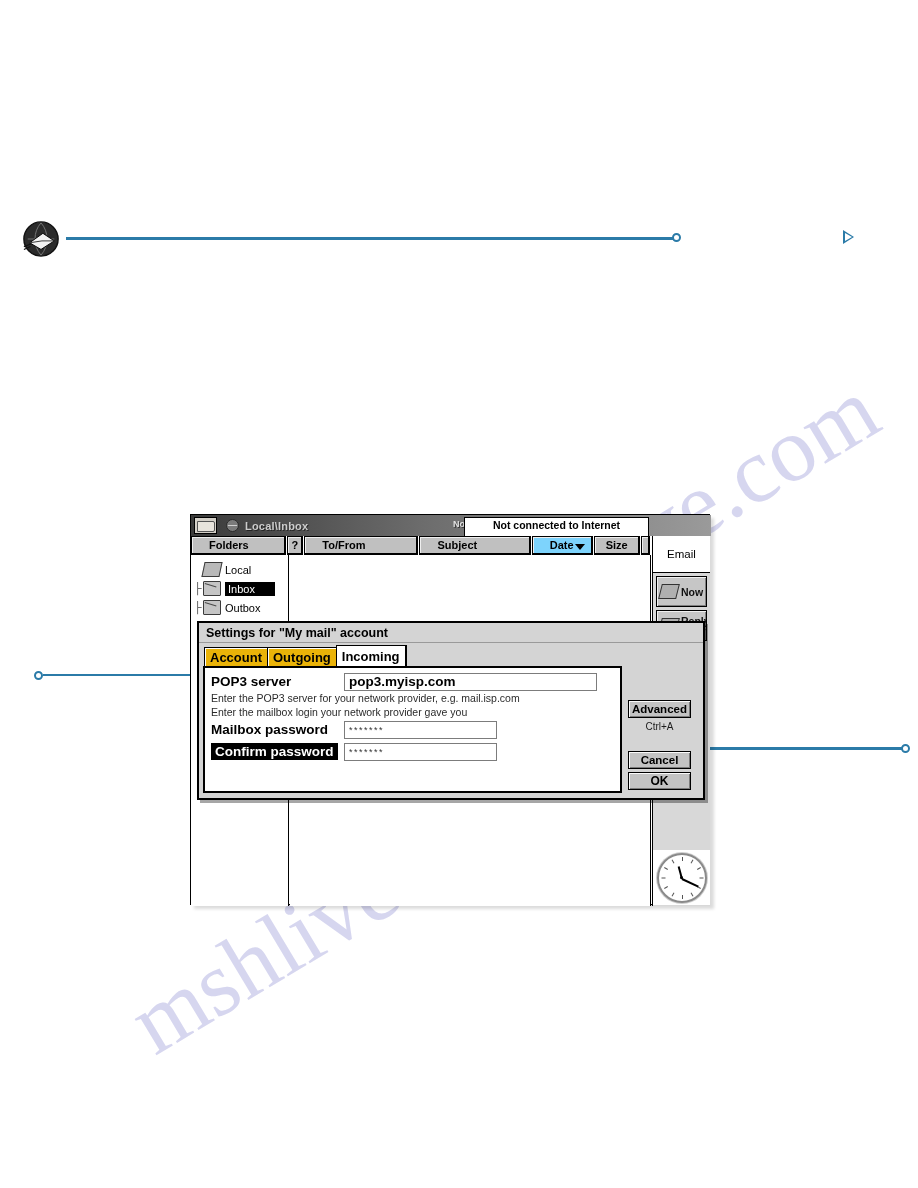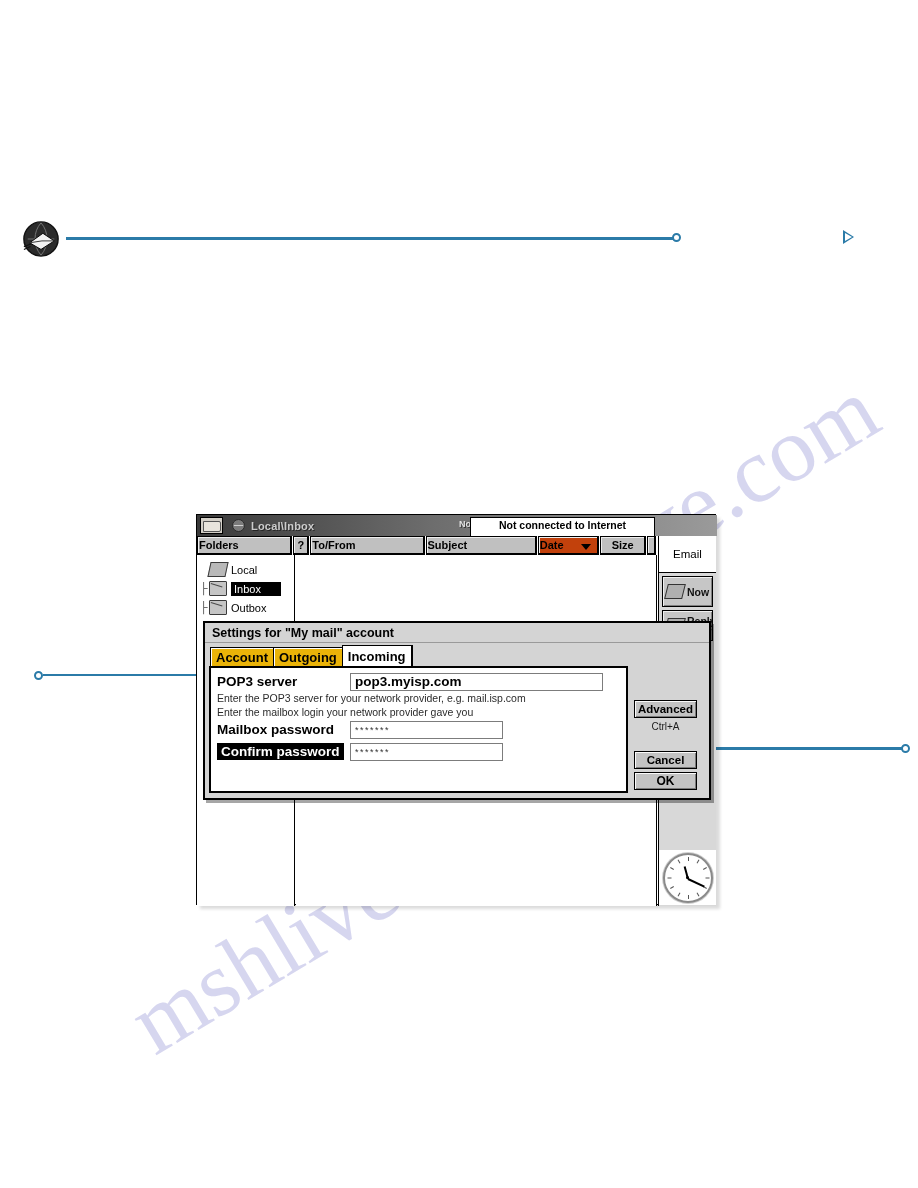--- a/index.html
+++ b/index.html
@@ -70,7 +70,7 @@
   
   .shot {
     position: absolute;
-    left: 196px; top: 514px;
+    left: 190px; top: 514px;
     width: 520px; height: 391px;
     background: #ffffff;
     border: 1px solid #000000;

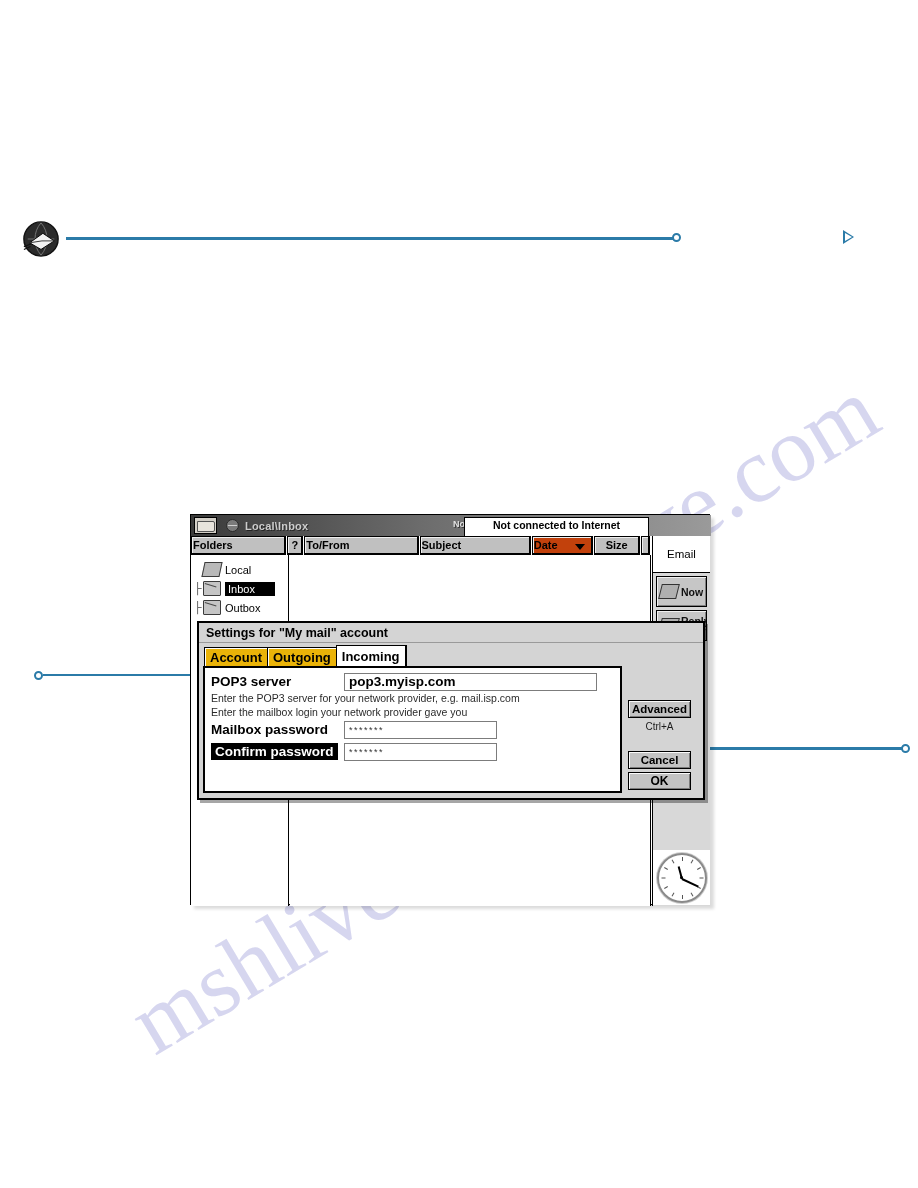--- a/index.html
+++ b/index.html
@@ -169,7 +169,7 @@
     color: #000;
     display: flex;
     align-items: center;
-    padding-left: 1px;
+    padding-left: 17px;
     margin-right: 1px;
     box-shadow: inset 1px 1px 0 #efefef;
   }

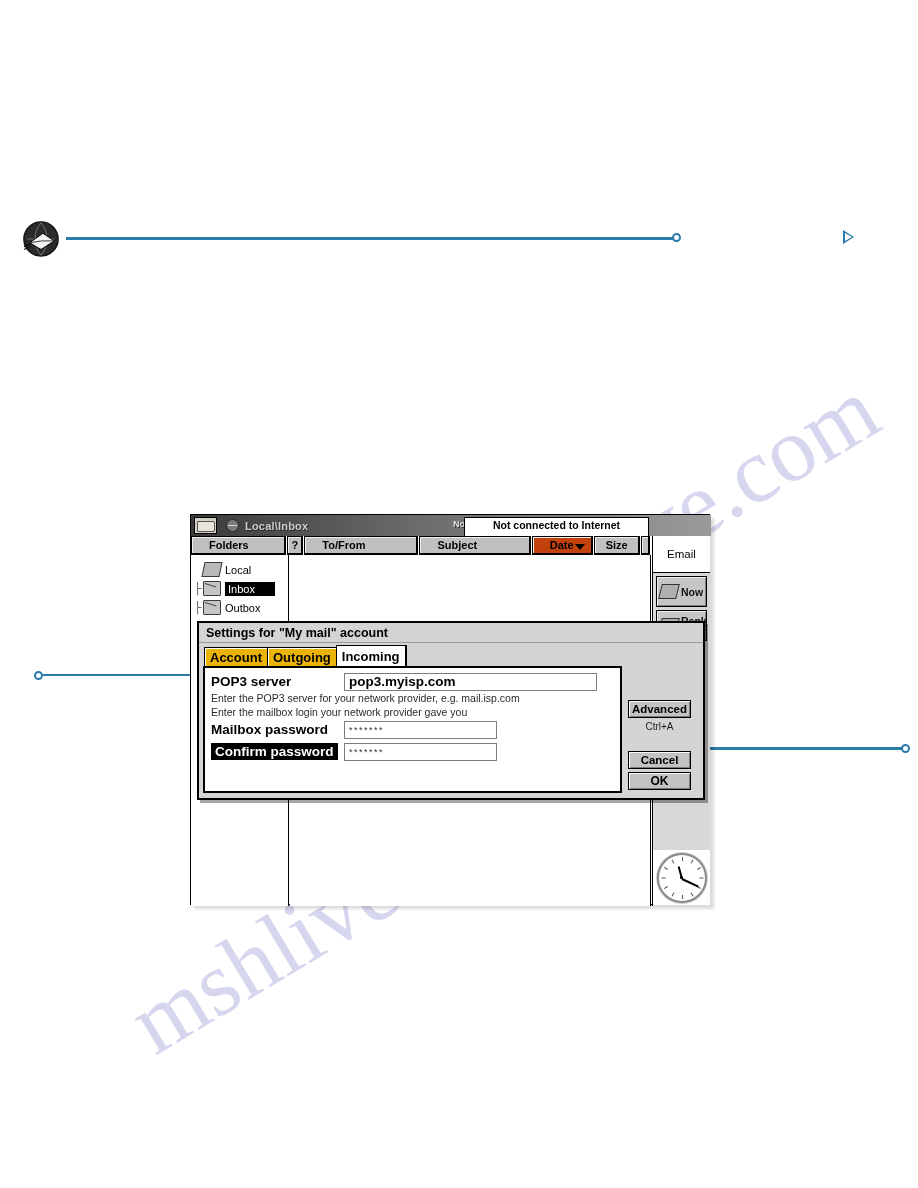--- a/index.html
+++ b/index.html
@@ -177,7 +177,7 @@
   .col.c-q       { width: 16px; padding-left: 0; justify-content: center; }
   .col.c-tofrom  { width: 115px; }
   .col.c-subject { width: 112px; }
-  .col.c-date    { width: 62px; position: relative; background:#c2410c; }
+  .col.c-date    { width: 62px; position: relative; background:#7dd3fc; }
   .col.c-date .caret {
     position: absolute; right: 6px; top: 7px;
     width: 0; height: 0;

